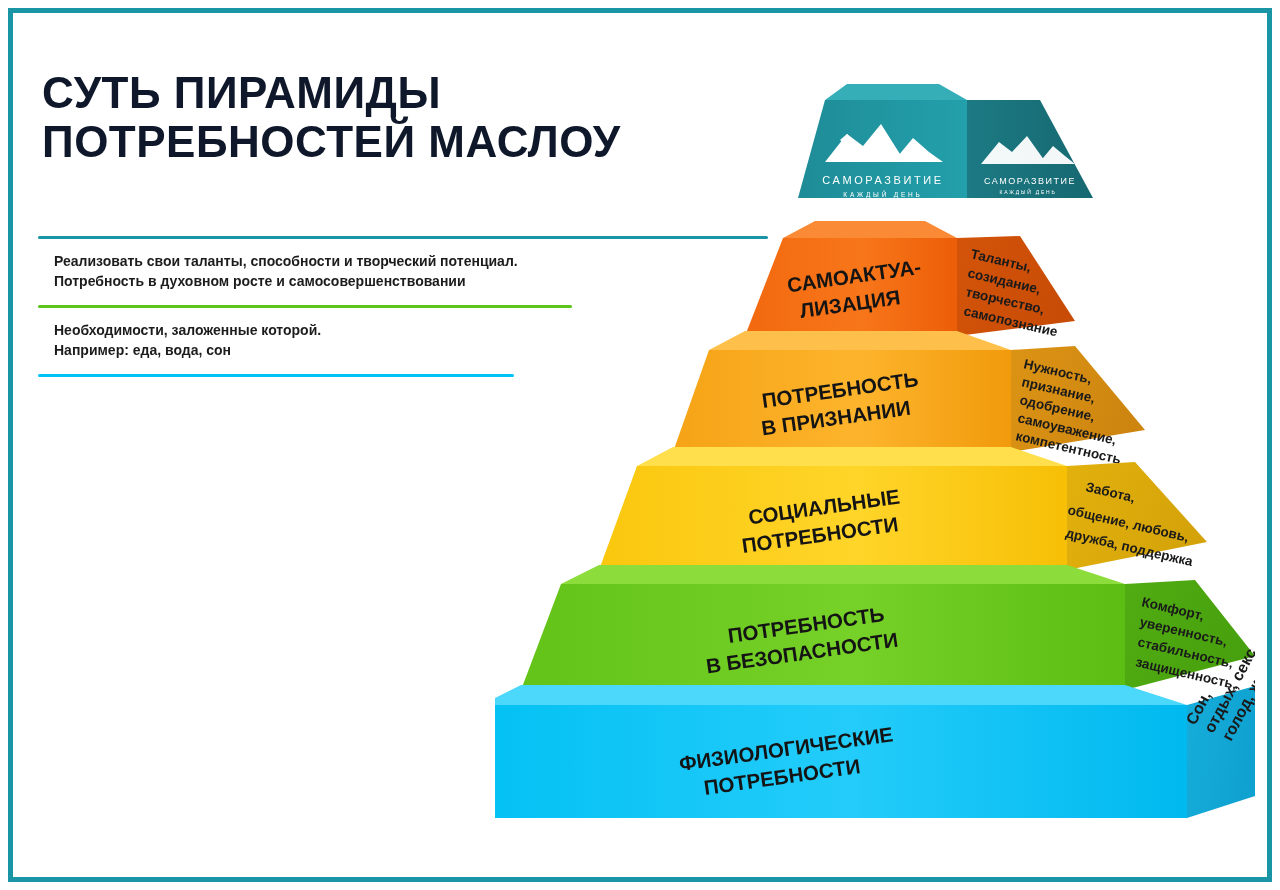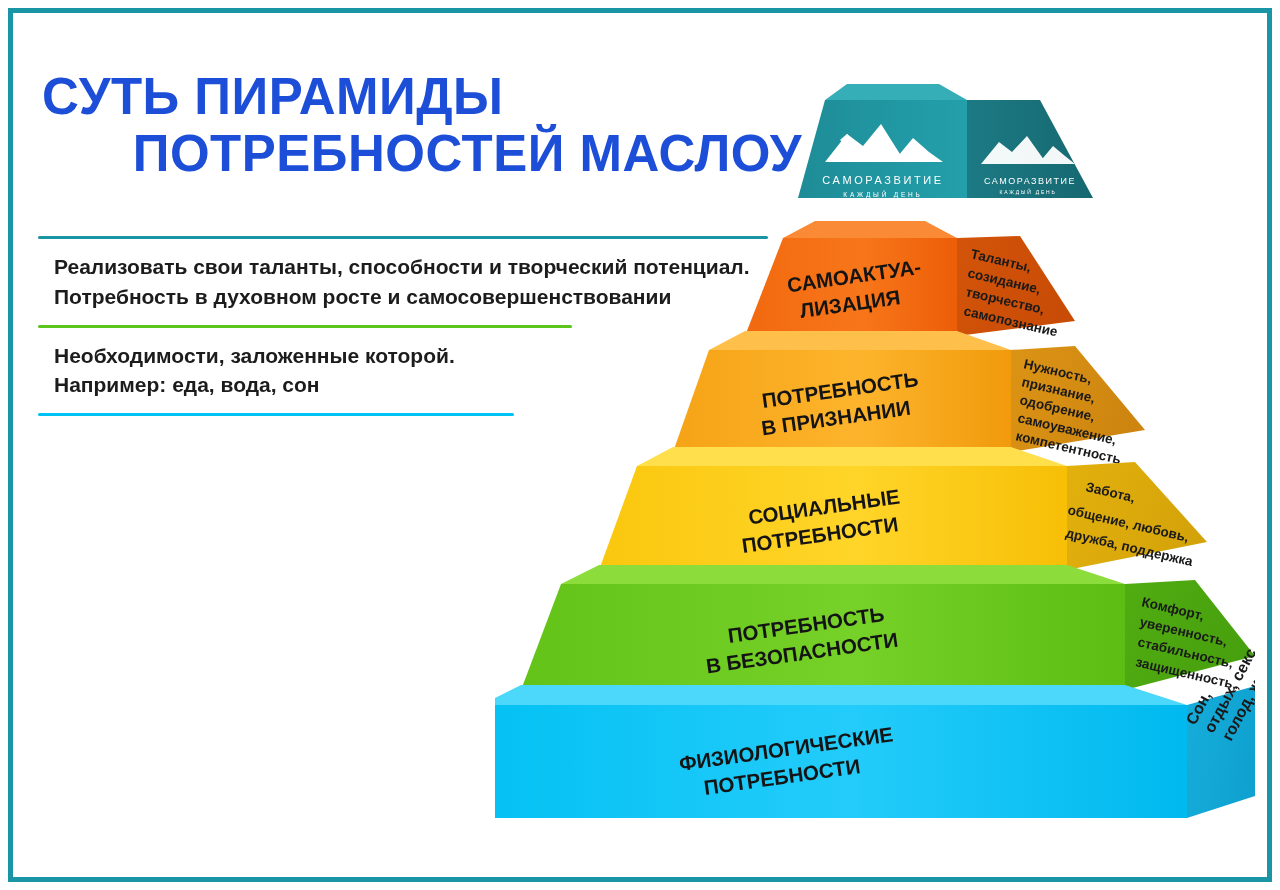--- a/index.html
+++ b/index.html
@@ -36,9 +36,9 @@
     left: 42px;
     top: 68px;
     width: 760px;
-    color: #1d4ed8;
+    color: #0f172a;
     font-weight: bold;
-    font-size: 51px;
+    font-size: 44px;
     line-height: 1.12;
     letter-spacing: 0.5px;
     text-transform: uppercase;

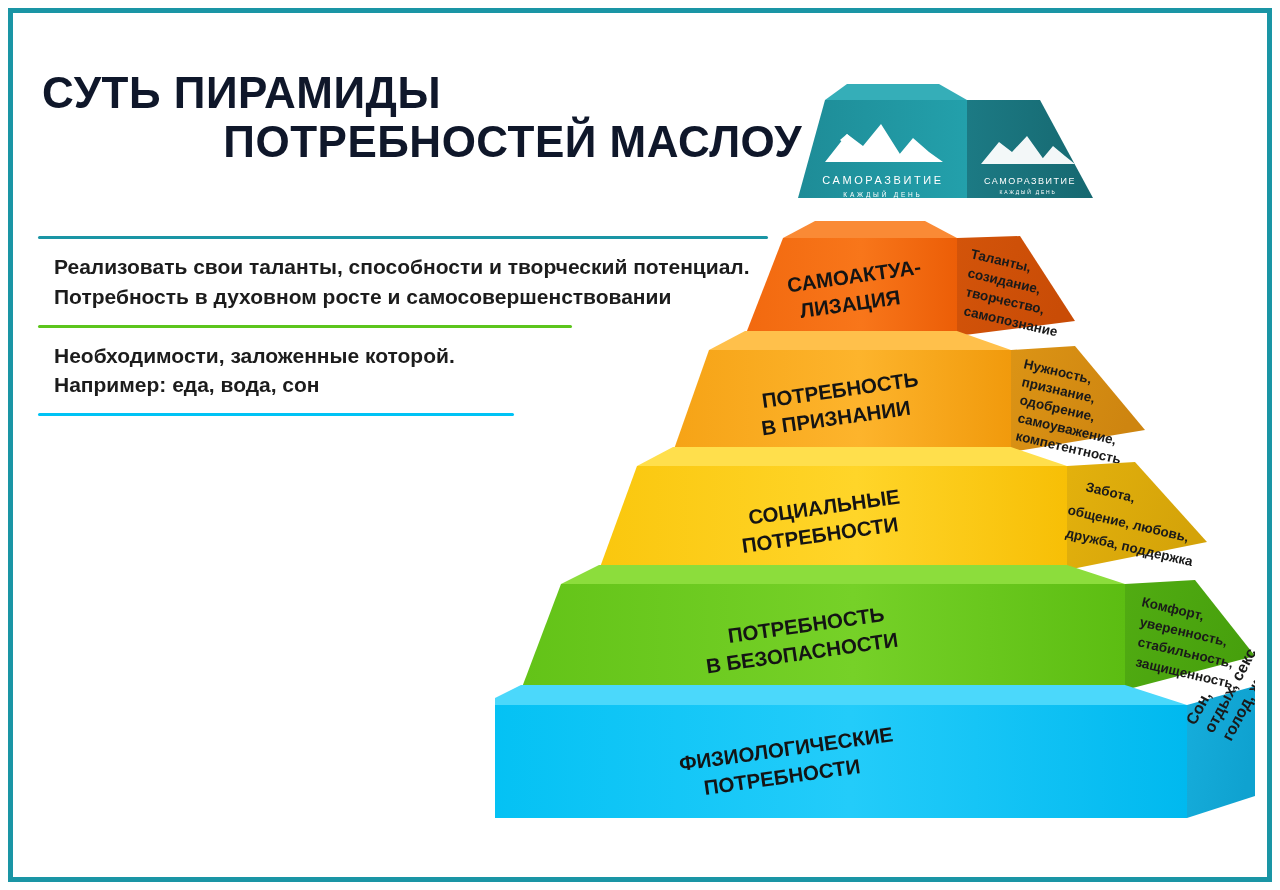--- a/index.html
+++ b/index.html
@@ -44,7 +44,7 @@
     text-transform: uppercase;
     font-family: "Liberation Sans", "DejaVu Sans", sans-serif;
   }
-  .title .l2 { display: block; text-align: right; }
+  .title .l2 { display: block; }
 
   
   .blocks {

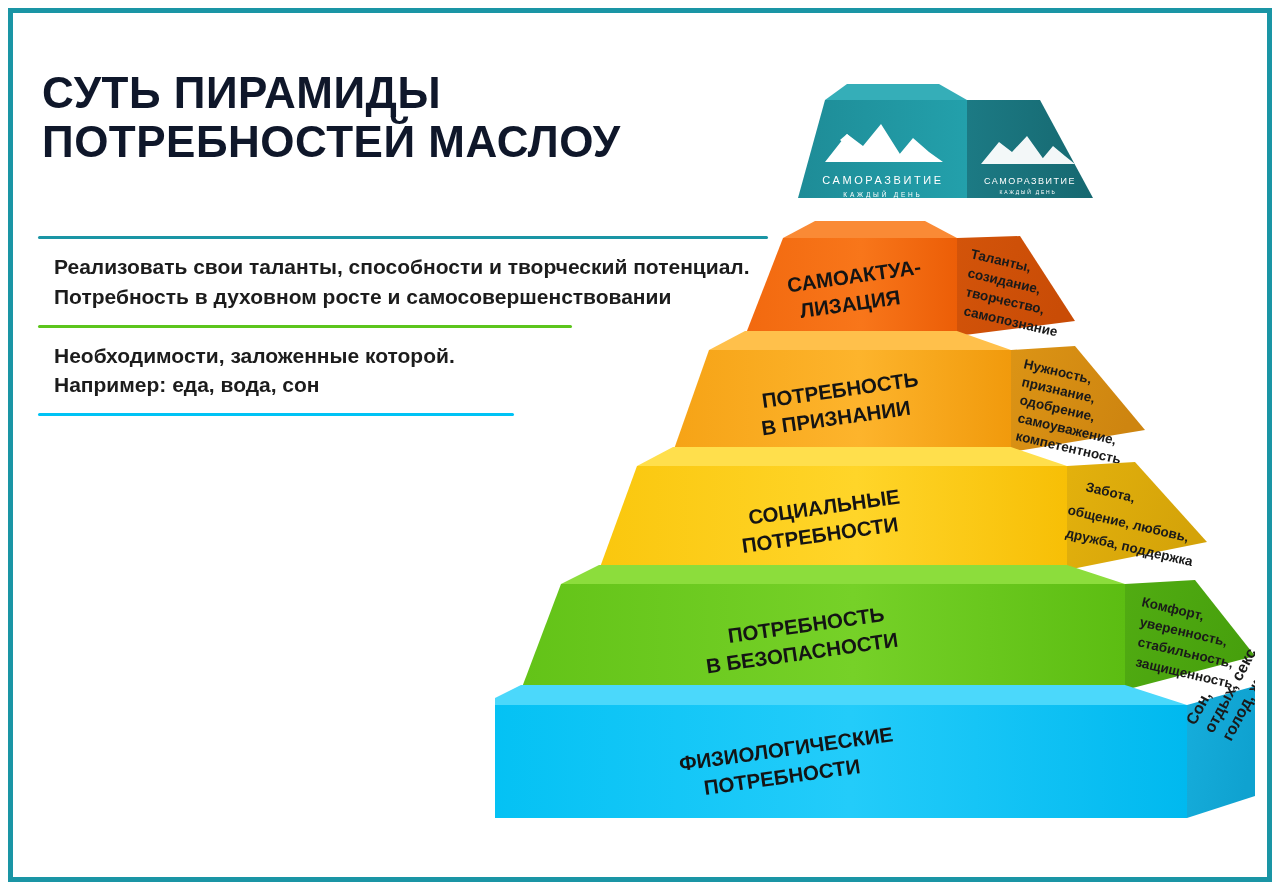--- a/index.html
+++ b/index.html
@@ -61,7 +61,7 @@
   .block .btext {
     color: #1c1c1c;
     font-weight: bold;
-    font-size: 21px;
+    font-size: 14px;
     line-height: 1.42;
     padding: 13px 0 13px 16px;
     white-space: pre-line;

